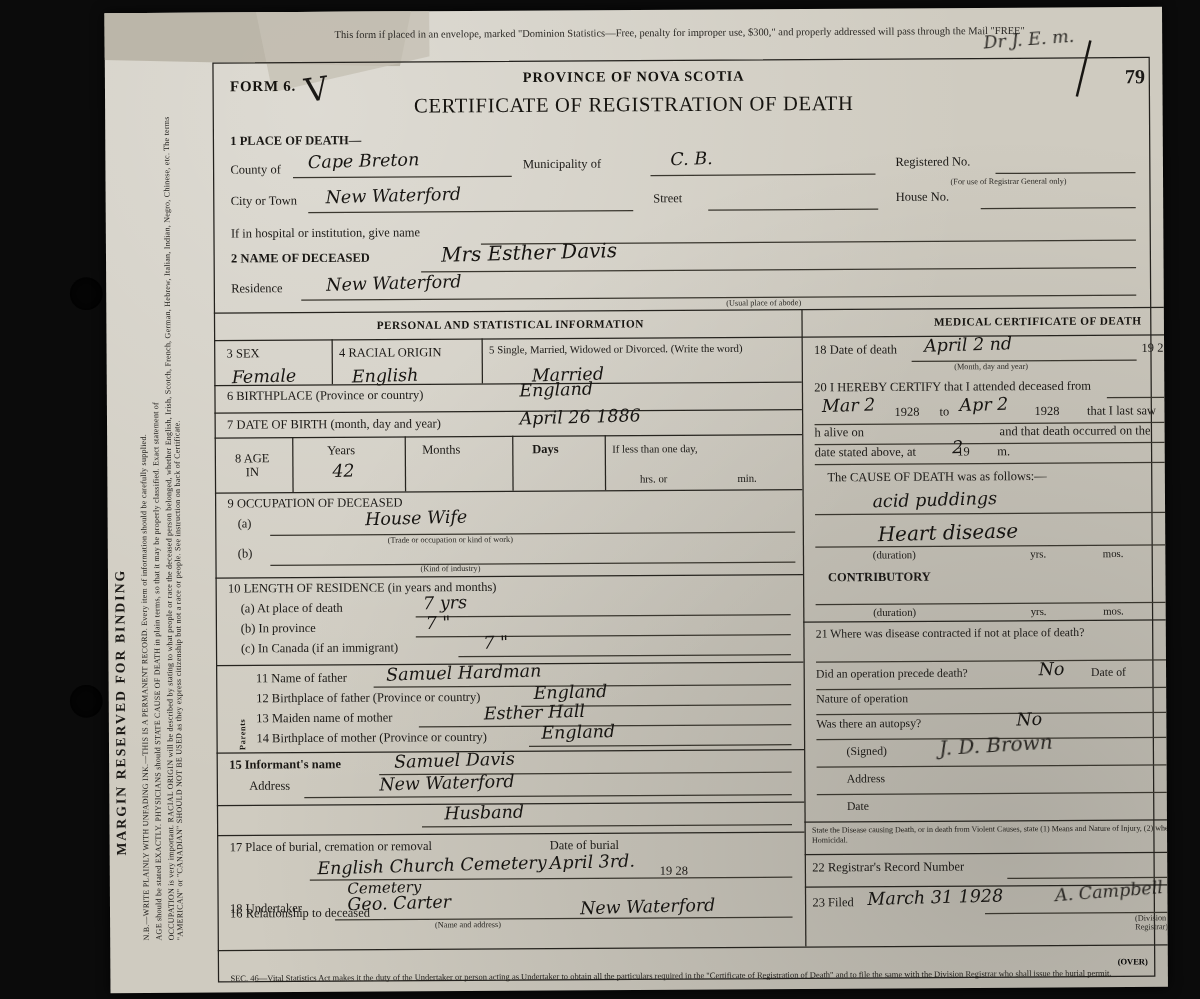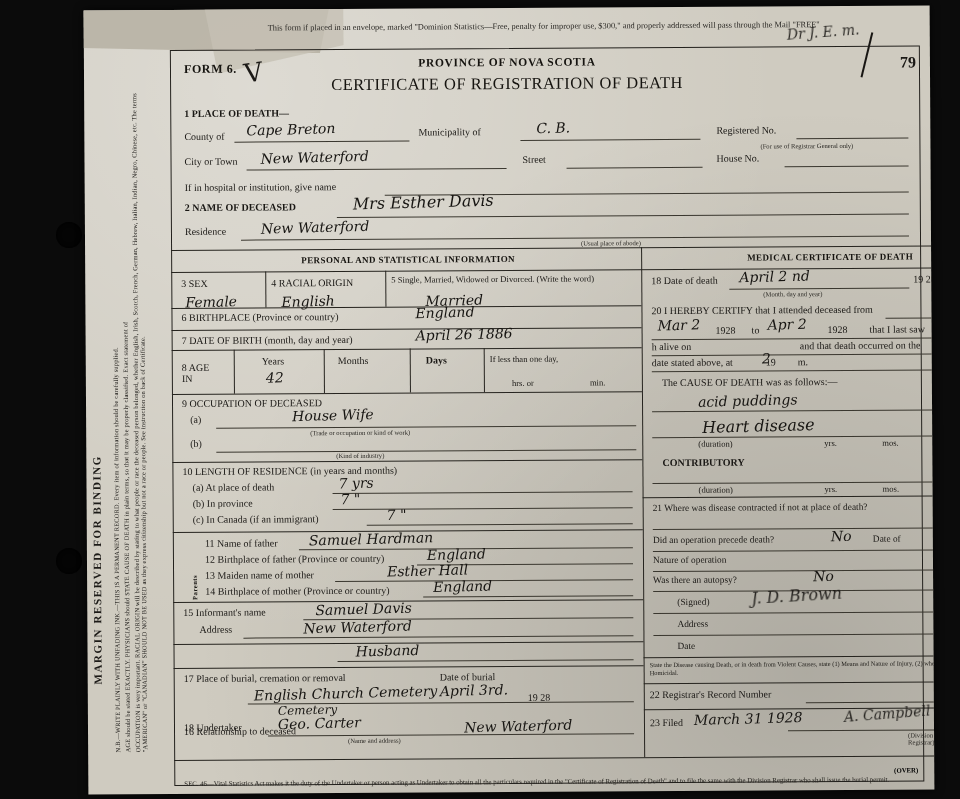--- a/index.html
+++ b/index.html
@@ -165,7 +165,7 @@
       <div class="hw m" style="left:330px;top:318px;">April 26 1886</div>
       <div class="hrule" style="left:86px;top:340px;width:470px;"></div>
 
-      <div class="lbl" style="left:96px;top:352px;width:40px;white-space:normal;line-height:11px;">8 AGE IN</div>
+      <div class="lbl" style="left:96px;top:352px;width:40px;white-space:normal;line-height:11px;text-align:center;">8 AGE IN</div>
       <div class="vrule" style="left:148px;top:340px;height:44px;"></div>
       <div class="lbl" style="left:176px;top:346px;">Years</div>
       <div class="vrule" style="left:238px;top:340px;height:44px;"></div>

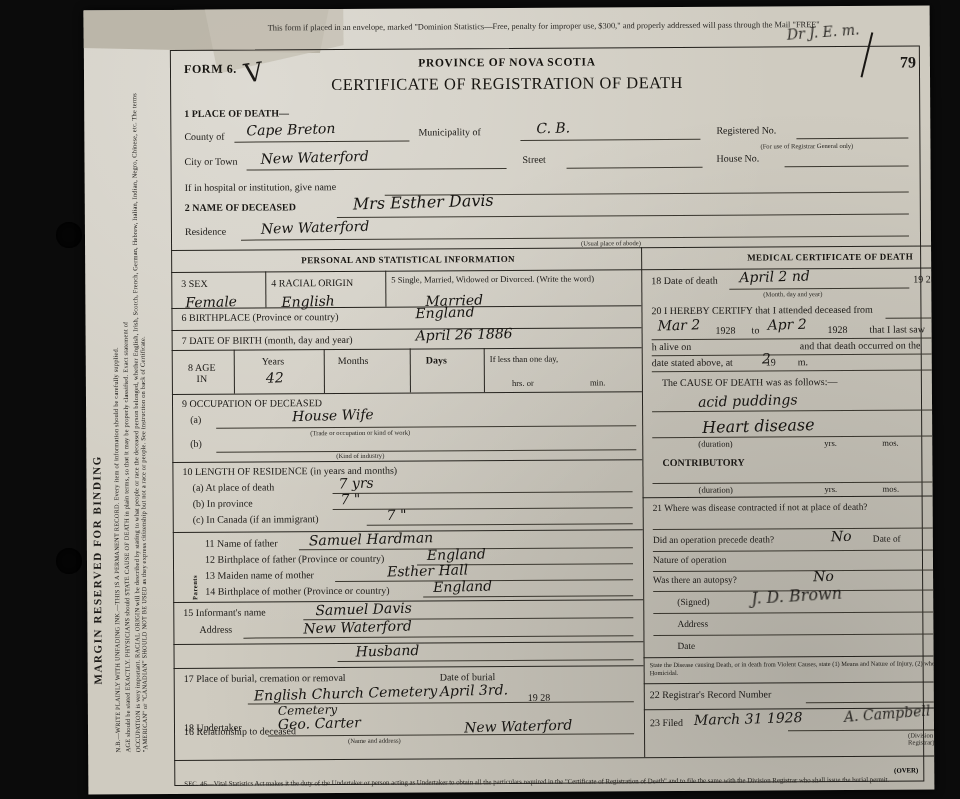--- a/index.html
+++ b/index.html
@@ -216,7 +216,7 @@
       <div class="hw m" style="left:346px;top:570px;">England</div>
       <div class="hrule" style="left:86px;top:592px;width:470px;"></div>
 
-      <div class="lbl" style="left:96px;top:597px;">15 Informant's name</div>
+      <div class="lbl" style="left:96px;top:597px;font-weight:bold;">15 Informant's name</div>
       <div class="rule" style="left:216px;top:610px;width:330px;"></div>
       <div class="hw m" style="left:228px;top:592px;">Samuel Davis</div>
       <div class="lbl" style="left:112px;top:614px;">Address</div>

